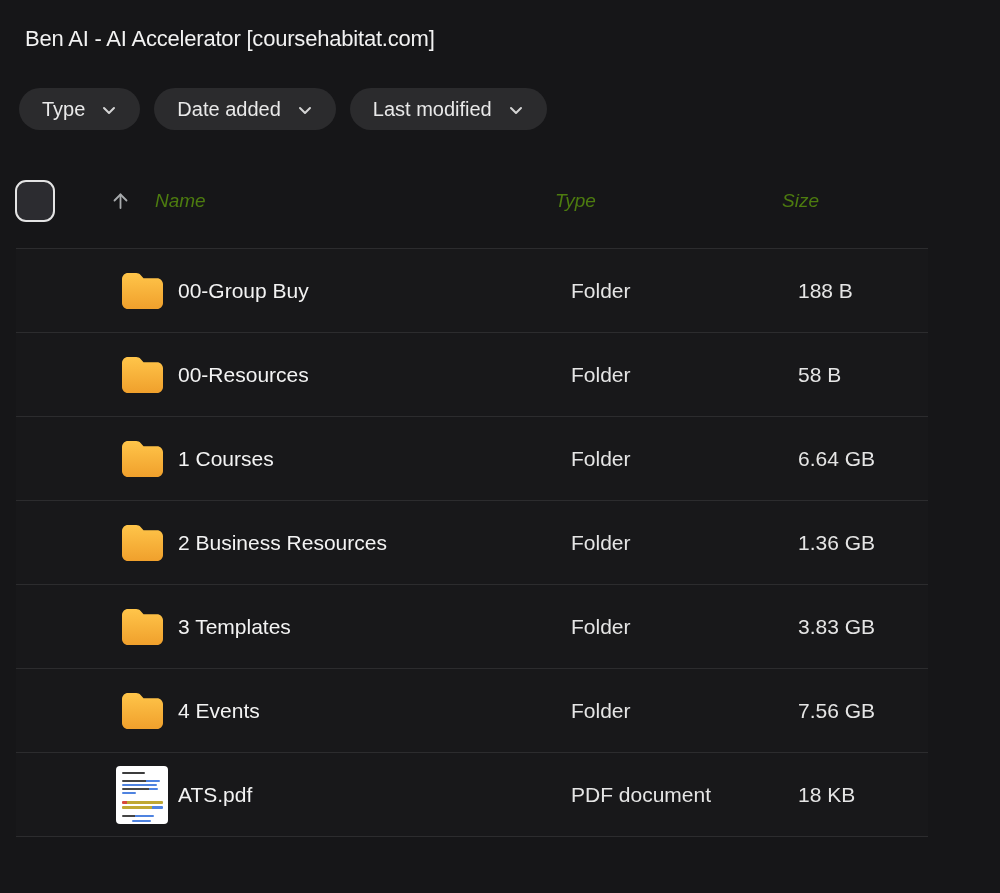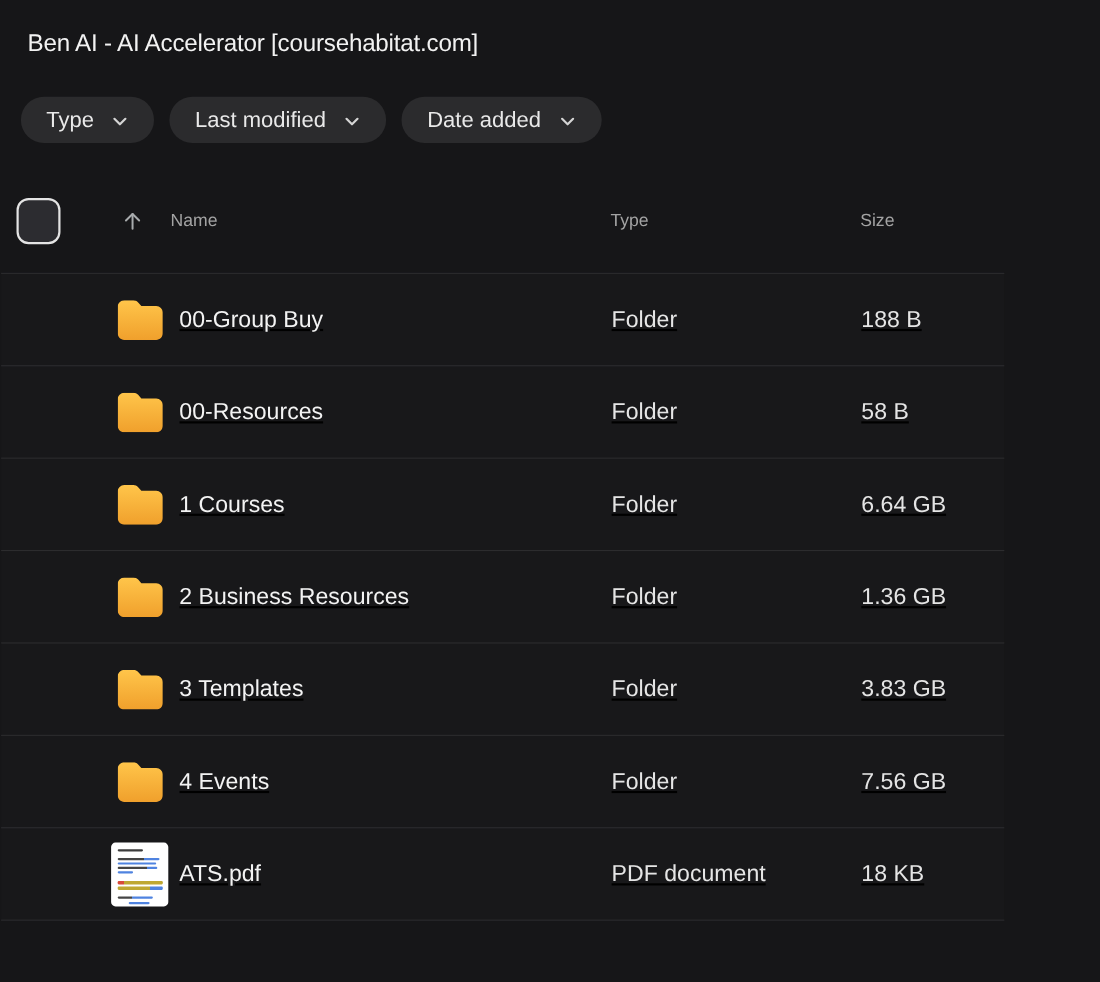--- a/index.html
+++ b/index.html
@@ -113,13 +113,13 @@
     </svg>
   </button>
   <button class="chip">
-    <span>Last modified</span>
+    <span>Date added</span>
     <svg width="14" height="9" viewBox="0 0 14 9">
       <polyline points="2,2 7,7 12,2" fill="none" stroke="#d4d4d4" stroke-width="2" stroke-linecap="round" stroke-linejoin="round"></polyline>
     </svg>
   </button>
   <button class="chip">
-    <span>Date added</span>
+    <span>Last modified</span>
     <svg width="14" height="9" viewBox="0 0 14 9">
       <polyline points="2,2 7,7 12,2" fill="none" stroke="#d4d4d4" stroke-width="2" stroke-linecap="round" stroke-linejoin="round"></polyline>
     </svg>

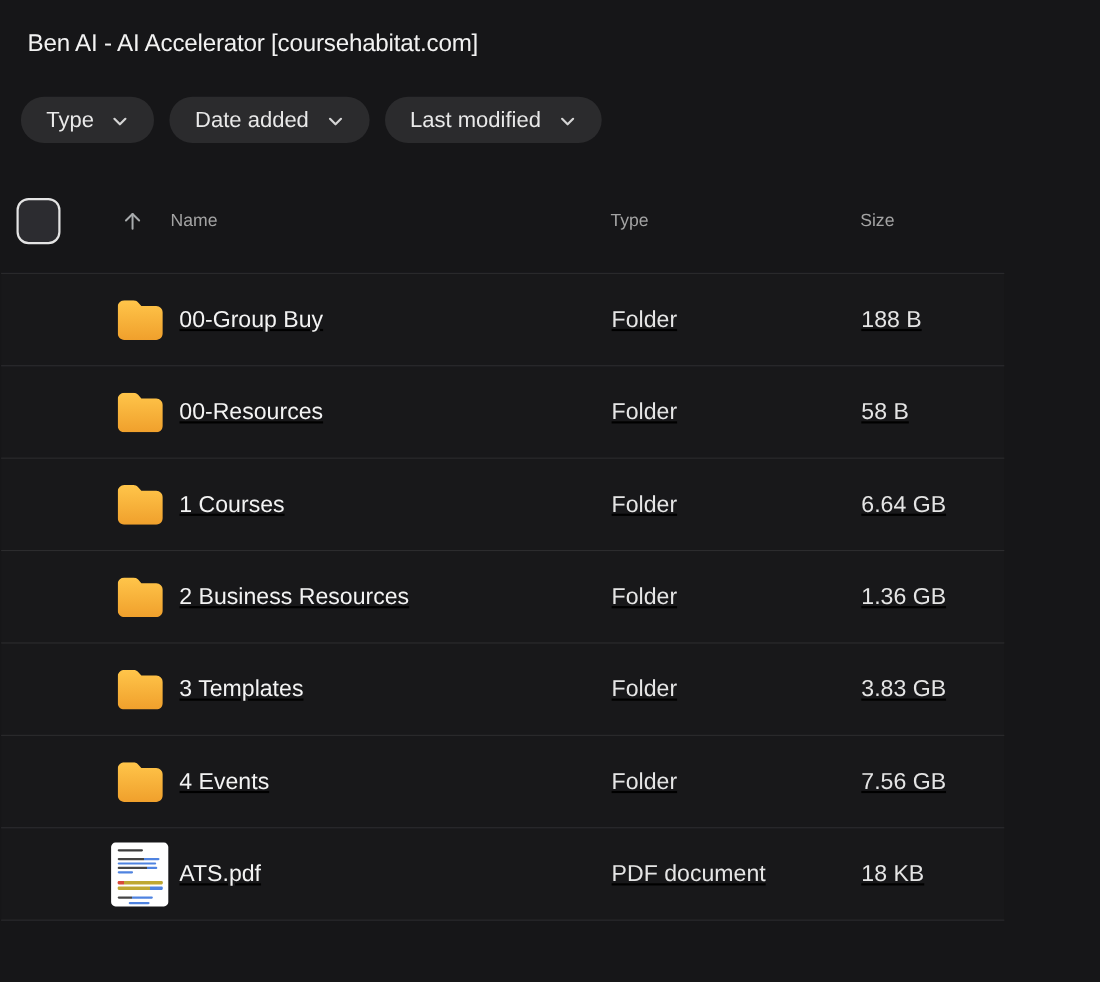--- a/index.html
+++ b/index.html
@@ -46,7 +46,7 @@
   .sort-arrow { position:absolute; left:110px; top:10px; cursor:pointer; }
   .hcol {
     position:absolute; top:0; line-height:42px;
-    font-size:16px; color:#a3a3a3; cursor:pointer;
+    font-size:19px; color:#4d7c0f; cursor:pointer;font-style:italic;
   }
   .hcol-name { left:155px; }
   .hcol-type { left:555px; }

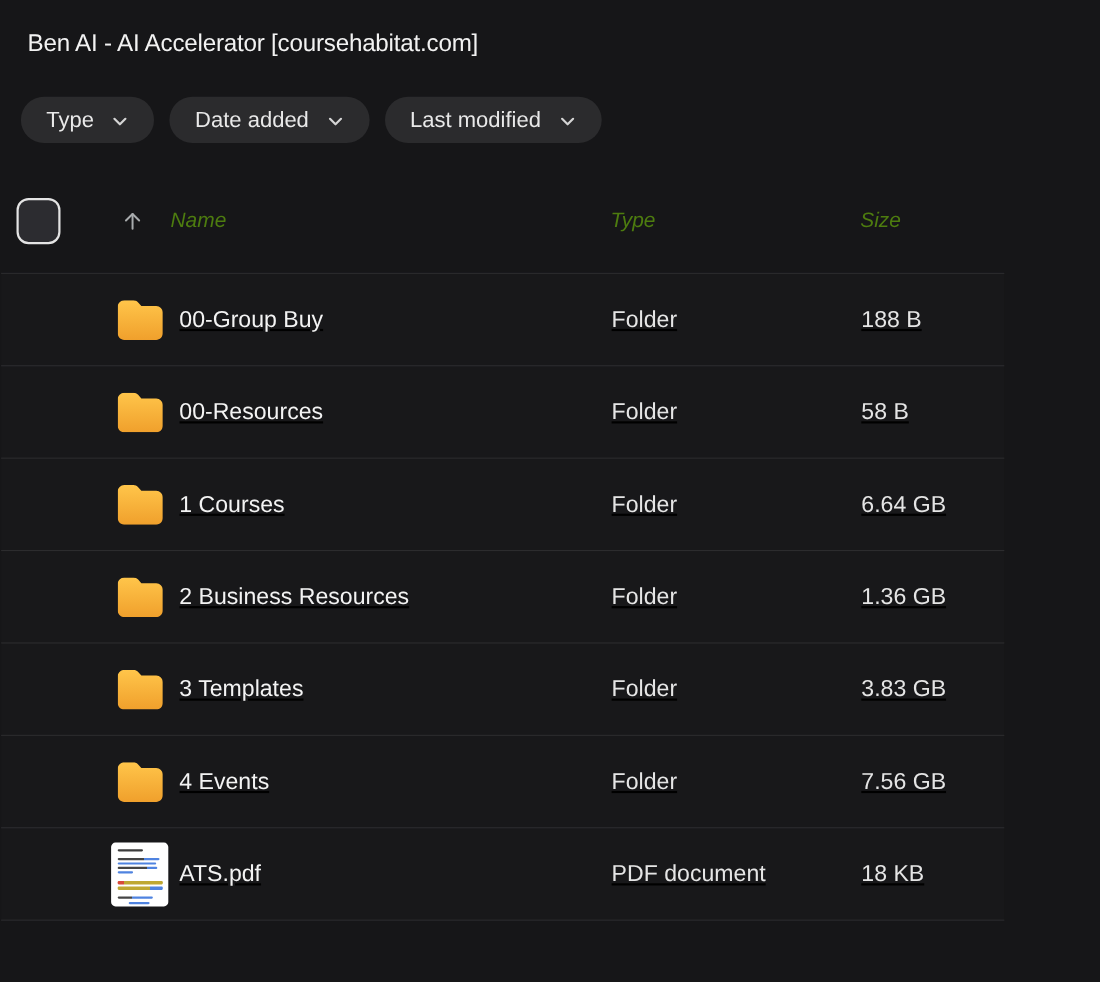--- a/index.html
+++ b/index.html
@@ -54,10 +54,9 @@
 
   
   .file-table {
-    position:absolute; top:248px; left:1px; width:912px;
+    position:absolute; top:248px; left:16px; width:912px;
     border-top:1px solid #2c2c2e;
     background:#18181a;
-    text-decoration:underline;
   }
   .file-row {
     height:84px;

